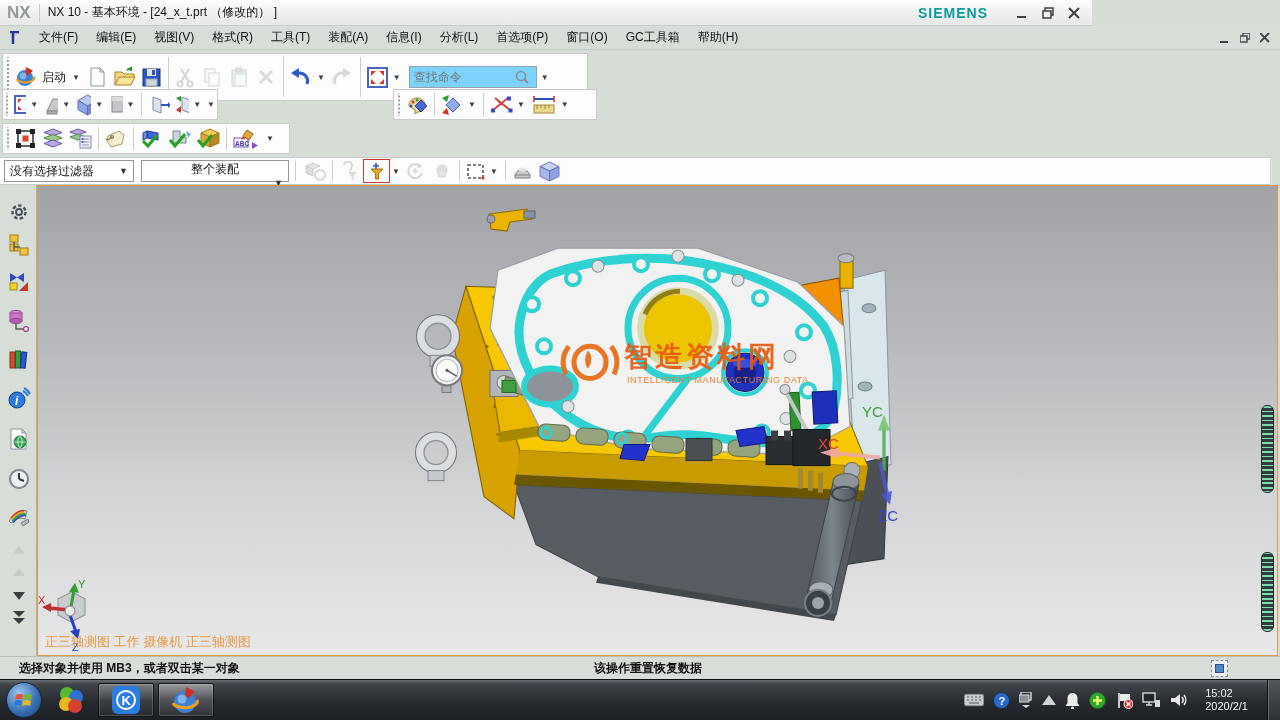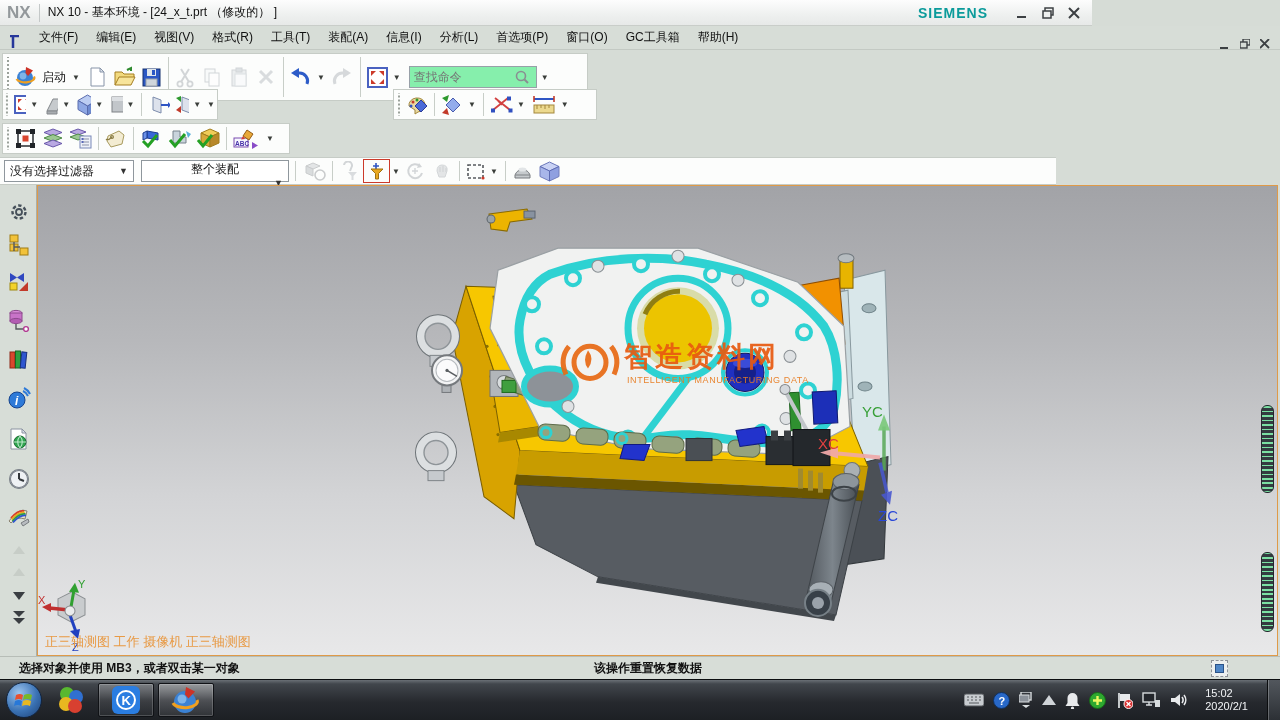--- a/index.html
+++ b/index.html
@@ -19,7 +19,7 @@
 
   
   .menubar { position:absolute; left:0; top:26px; width:1280px; height:24px; background:#d7ddd7;
-    display:flex; align-items:flex-end; border-bottom:1px solid #c3c9c3; }
+    display:flex; align-items:center; border-bottom:1px solid #c3c9c3; }
   .menu-appicon { margin:0 10px 0 8px; }
   .menu-item { padding:3px 9px; color:#111; cursor:default; }
   .menubar .winbtns { margin-left:auto; gap:10px; padding-right:10px; }

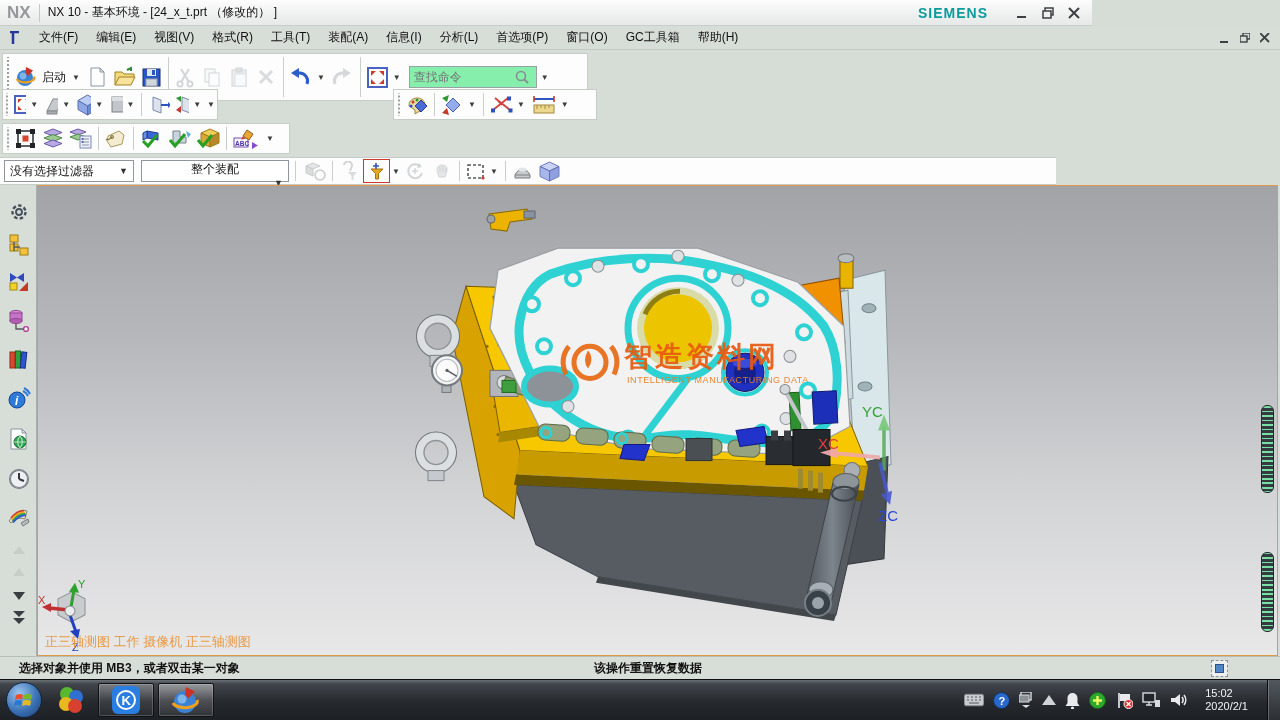--- a/index.html
+++ b/index.html
@@ -33,7 +33,7 @@
   .dd { font-size:8px; color:#3a3e3a; padding:0 2px; }
   .grayed { opacity:.42; }
   .start-label { font-size:12px; color:#111; padding:0 2px; }
-  .searchbox { width:128px; height:22px; background:#86efac; border:1px solid #98a0a8; display:flex; align-items:center; padding:0 4px; margin-left:4px; }
+  .searchbox { width:128px; height:22px; background:#7dd3fc; border:1px solid #98a0a8; display:flex; align-items:center; padding:0 4px; margin-left:4px; }
   .searchbox input { border:none; outline:none; width:100px; font-size:12px; color:#222; font-family:inherit; background:transparent; }
 
   

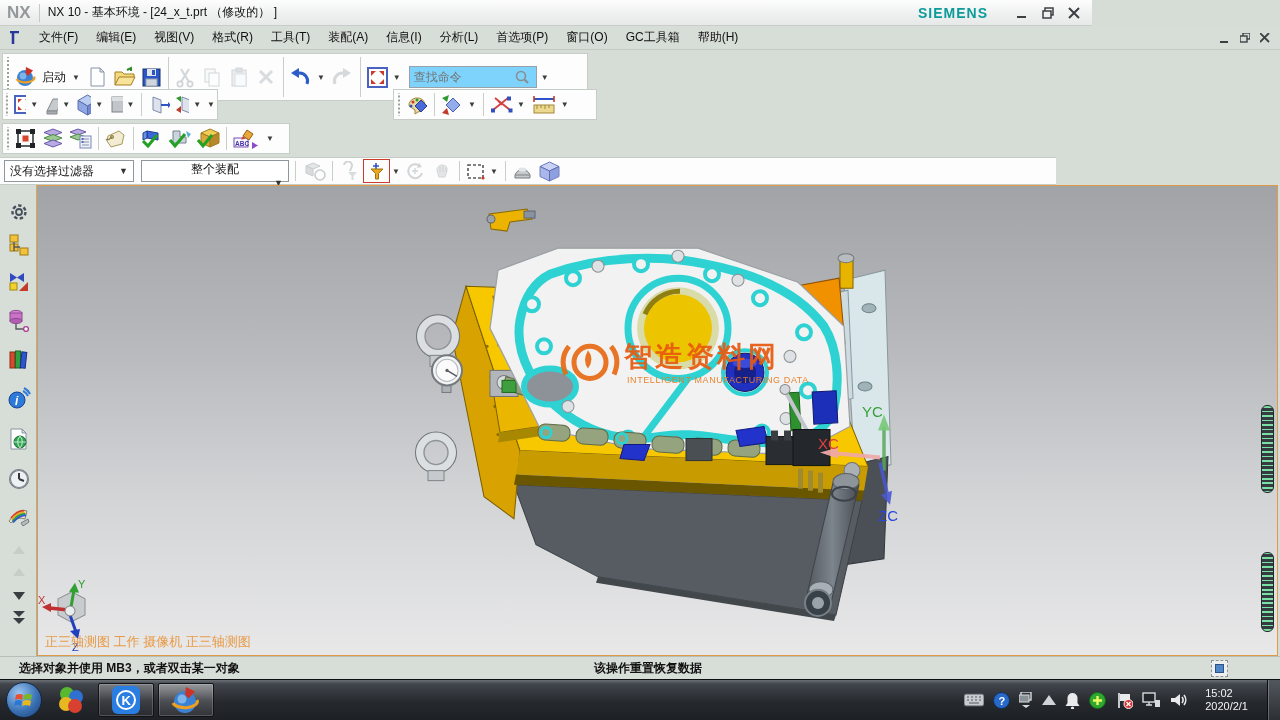--- a/index.html
+++ b/index.html
@@ -409,7 +409,7 @@
     </span>
 </div>
 
-<div class="panel" style="left:0px; top:157px; width:1056px; height:28px; border-left:none; border-right:none;">
+<div class="panel" style="left:0px; top:157px; width:1270px; height:28px; border-left:none; border-right:none;">
   <span class="combo" style="width:130px; margin-left:4px;">
     <span>没有选择过滤器</span>
     <span class="car">▼</span>

